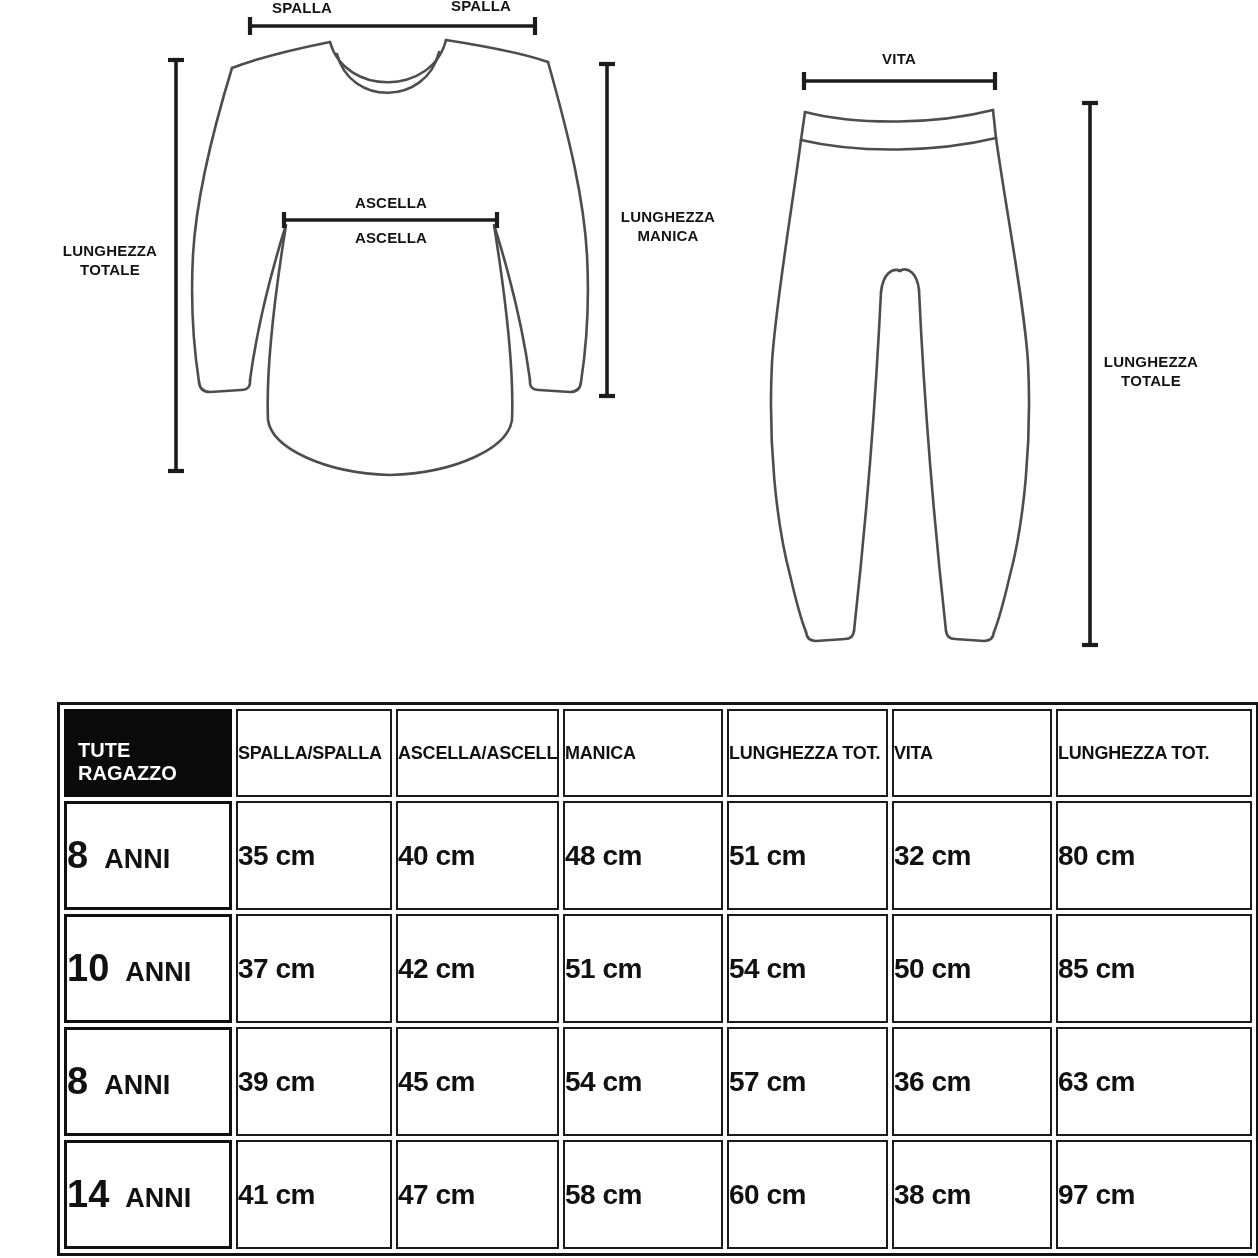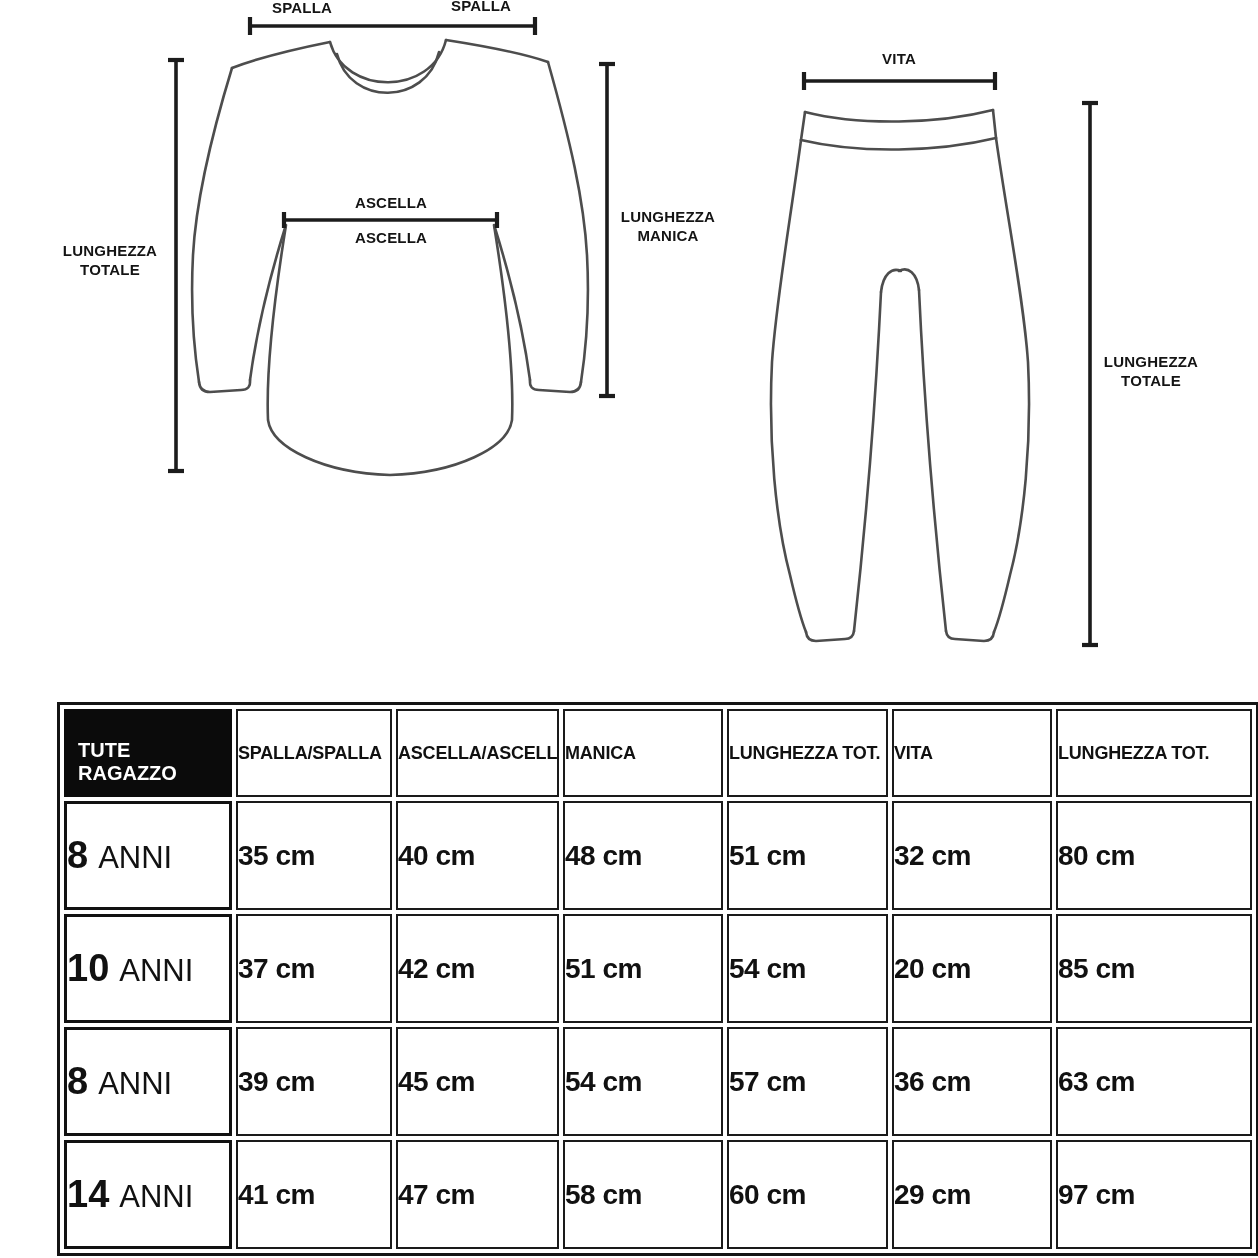--- a/index.html
+++ b/index.html
@@ -48,7 +48,7 @@
   }
   .size-table td.size-cell { border-width: 3px; border-color: #111; }
   .size-num  { font-size: 38px; font-weight: bold; color: #111; }
-  .size-unit { font-size: 31px; font-weight: normal; color: #111; margin-left: 10px; }
+  .size-unit { font-size: 27px; font-weight: bold; color: #111; margin-left: 16px; }
   .val { font-size: 28px; font-weight: bold; color: #111; letter-spacing: -0.5px; }
 </style>
 </head>

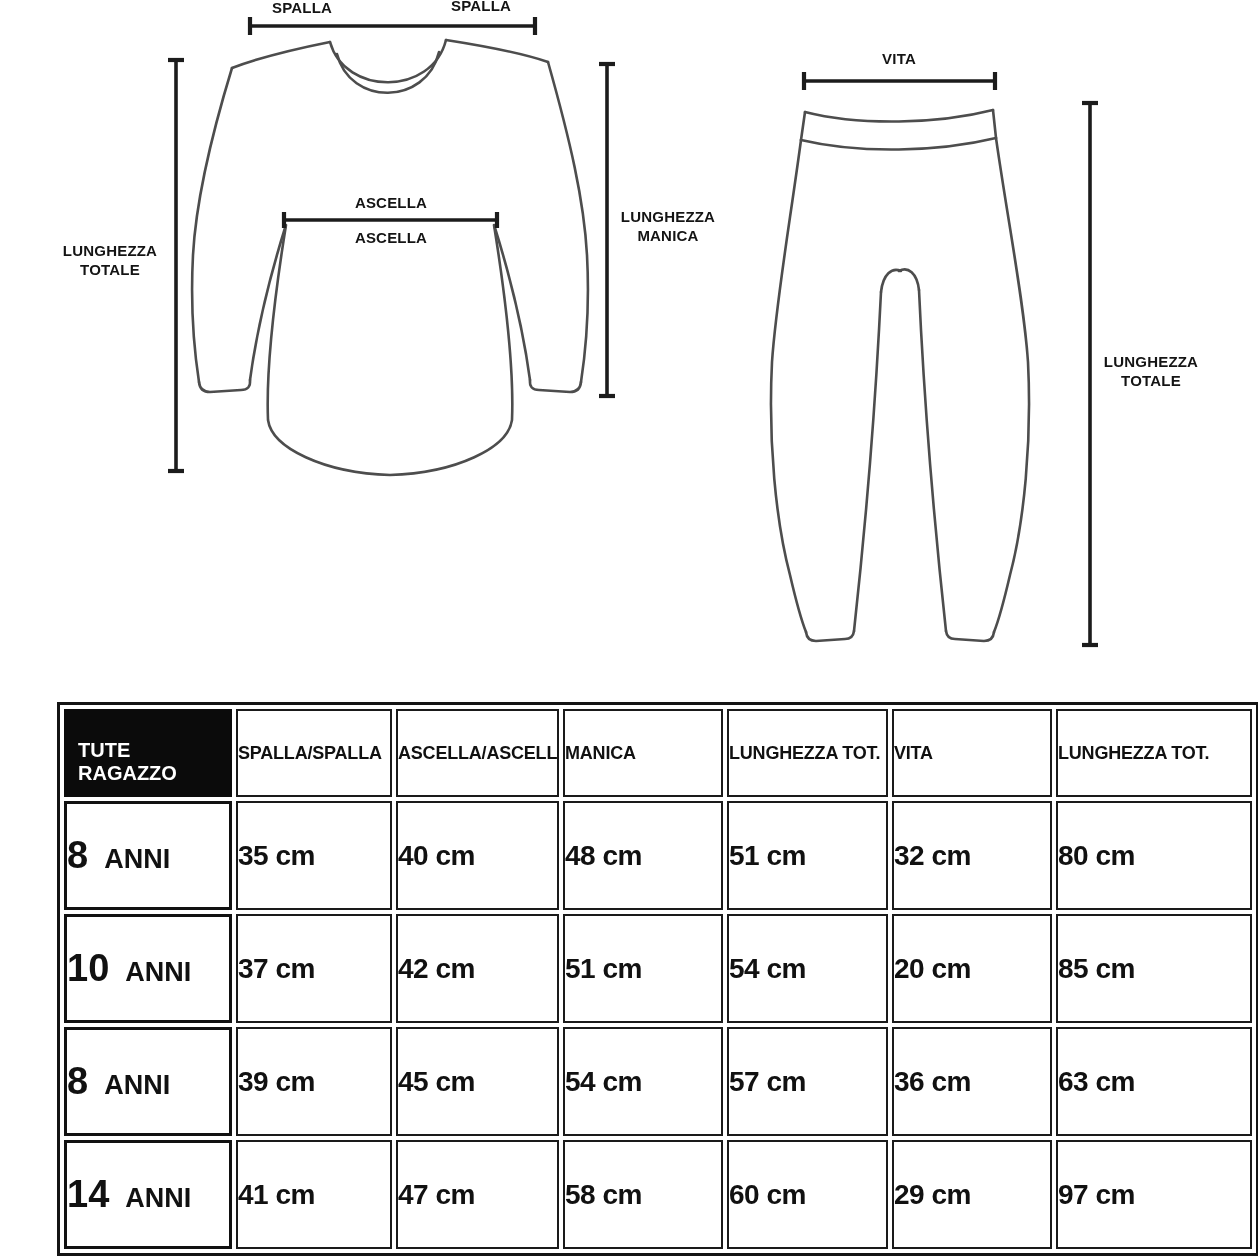--- a/index.html
+++ b/index.html
@@ -184,7 +184,7 @@
         <td><span class="val">42 cm</span></td>
         <td><span class="val">51 cm</span></td>
         <td><span class="val">54 cm</span></td>
-        <td><span class="val">20 cm</span></td>
+        <td><span class="val">50 cm</span></td>
         <td><span class="val">85 cm</span></td>
       </tr>
       <tr>

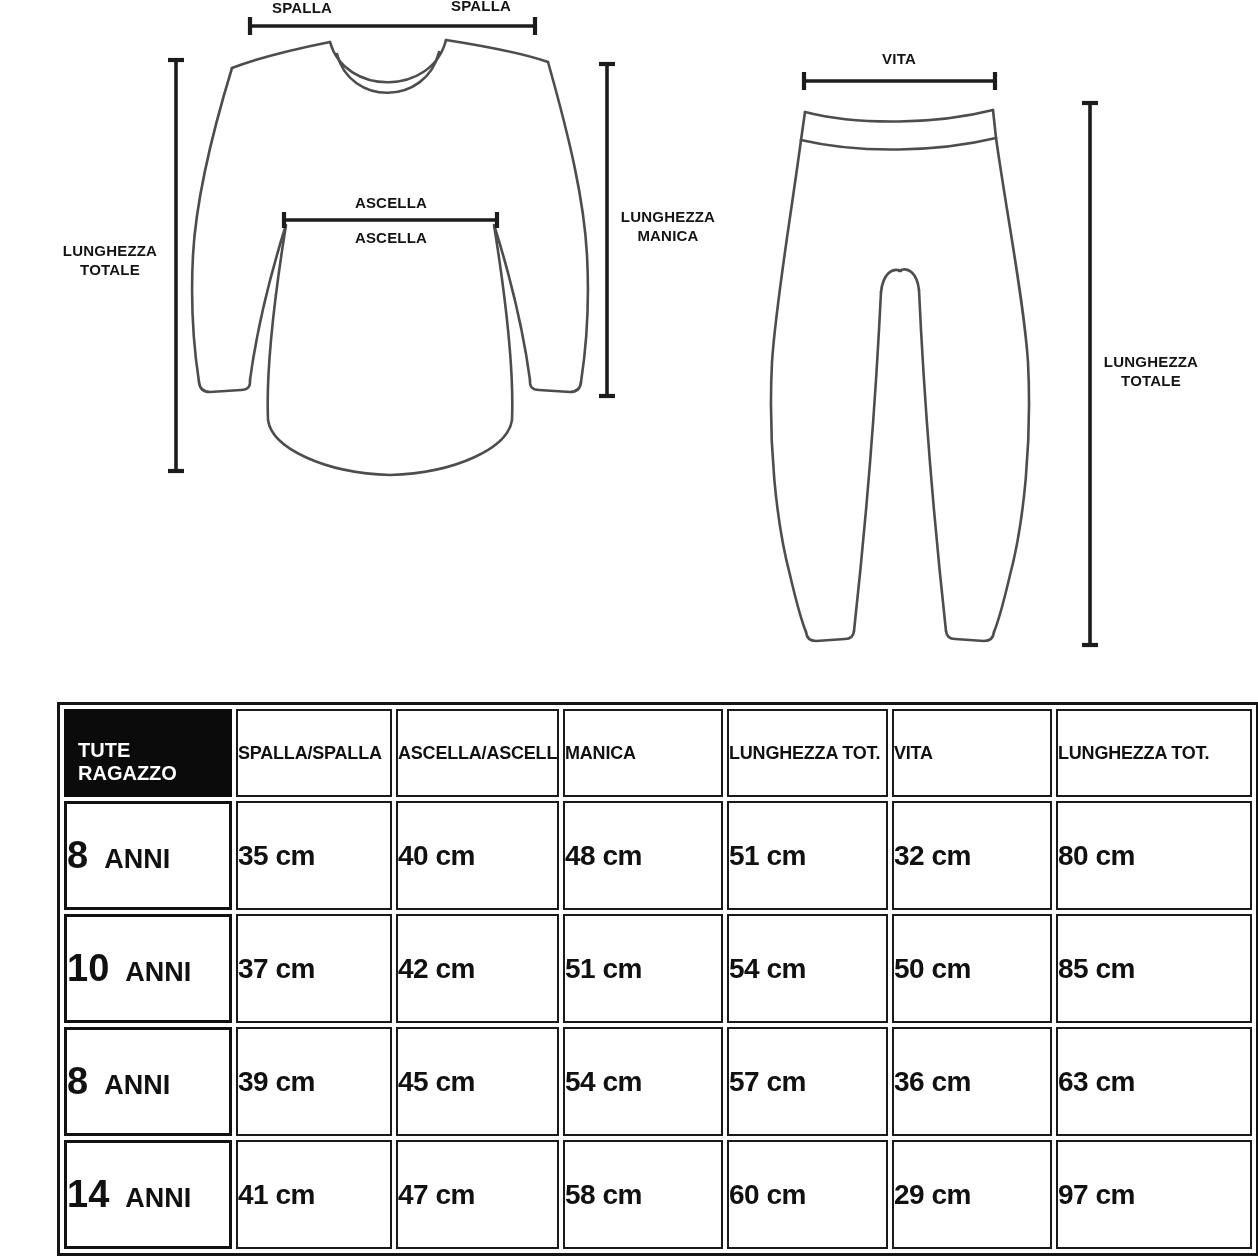--- a/index.html
+++ b/index.html
@@ -206,7 +206,7 @@
         <td><span class="val">47 cm</span></td>
         <td><span class="val">58 cm</span></td>
         <td><span class="val">60 cm</span></td>
-        <td><span class="val">29 cm</span></td>
+        <td><span class="val">38 cm</span></td>
         <td><span class="val">97 cm</span></td>
       </tr>
     </tbody>

